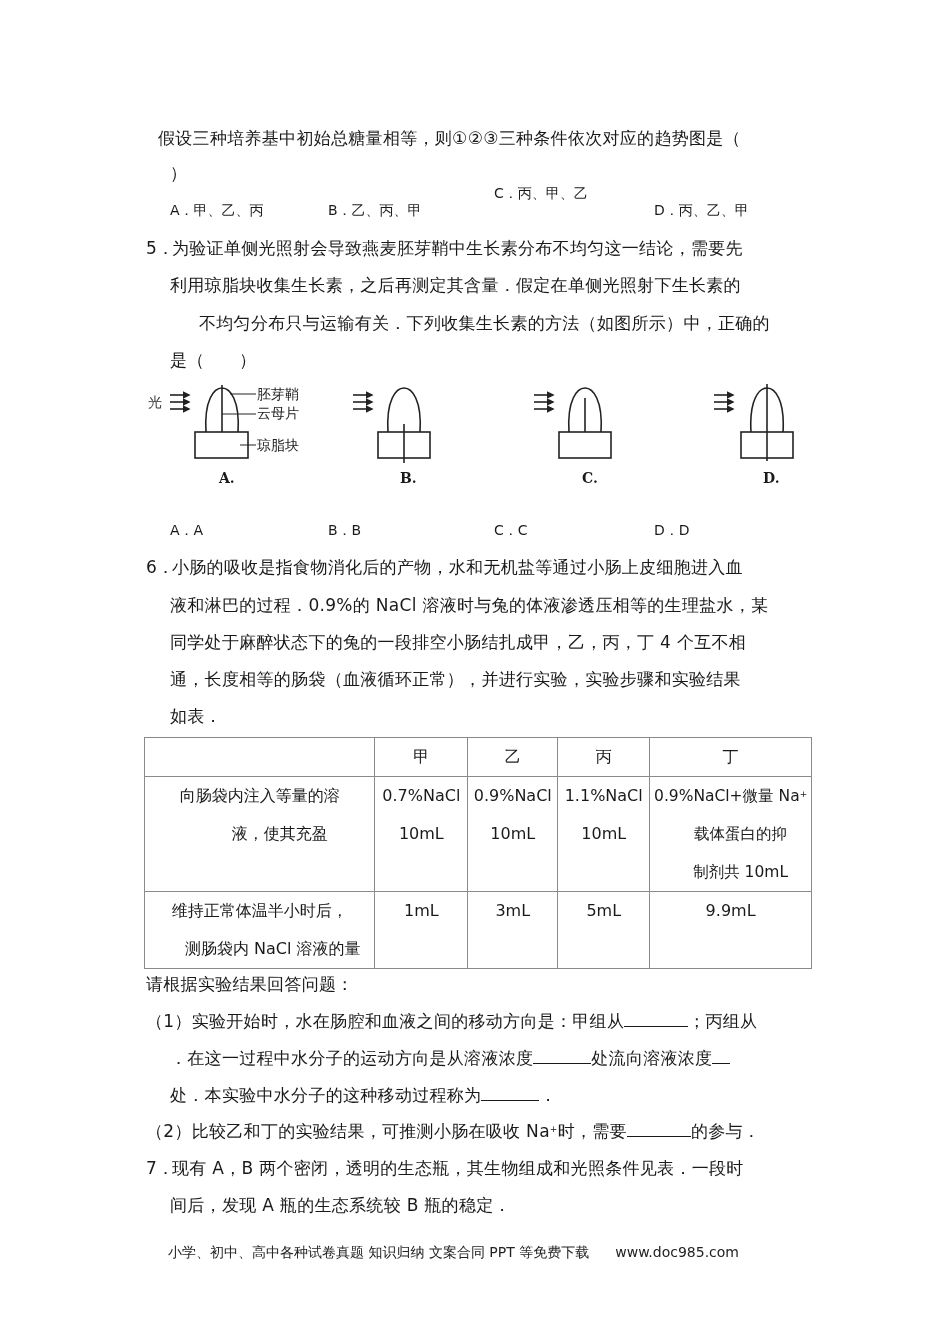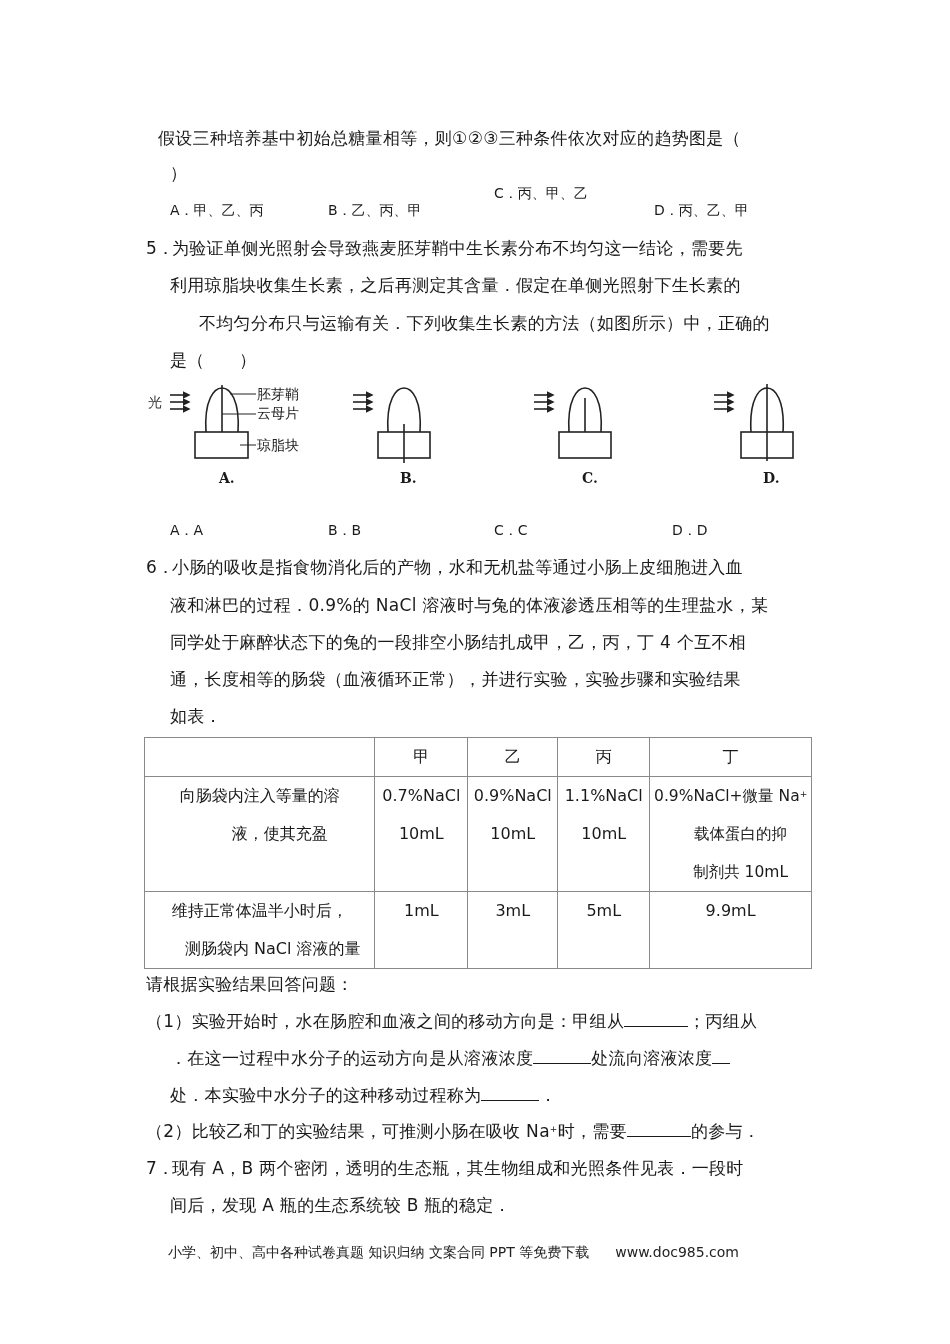--- a/index.html
+++ b/index.html
@@ -111,7 +111,7 @@
 <div class="opt" style="left:170px;top:519px;">A．A</div>
 <div class="opt" style="left:328px;top:519px;">B．B</div>
 <div class="opt" style="left:494px;top:519px;">C．C</div>
-<div class="opt" style="left:654px;top:519px;margin-left:18px;">D．D</div>
+<div class="opt" style="left:654px;top:519px;">D．D</div>
 
 <div class="line" style="left:146px;top:556px;">6．</div>
 <div class="line" style="left:172px;top:556px;">小肠的吸收是指食物消化后的产物，水和无机盐等通过小肠上皮细胞进入血</div>

